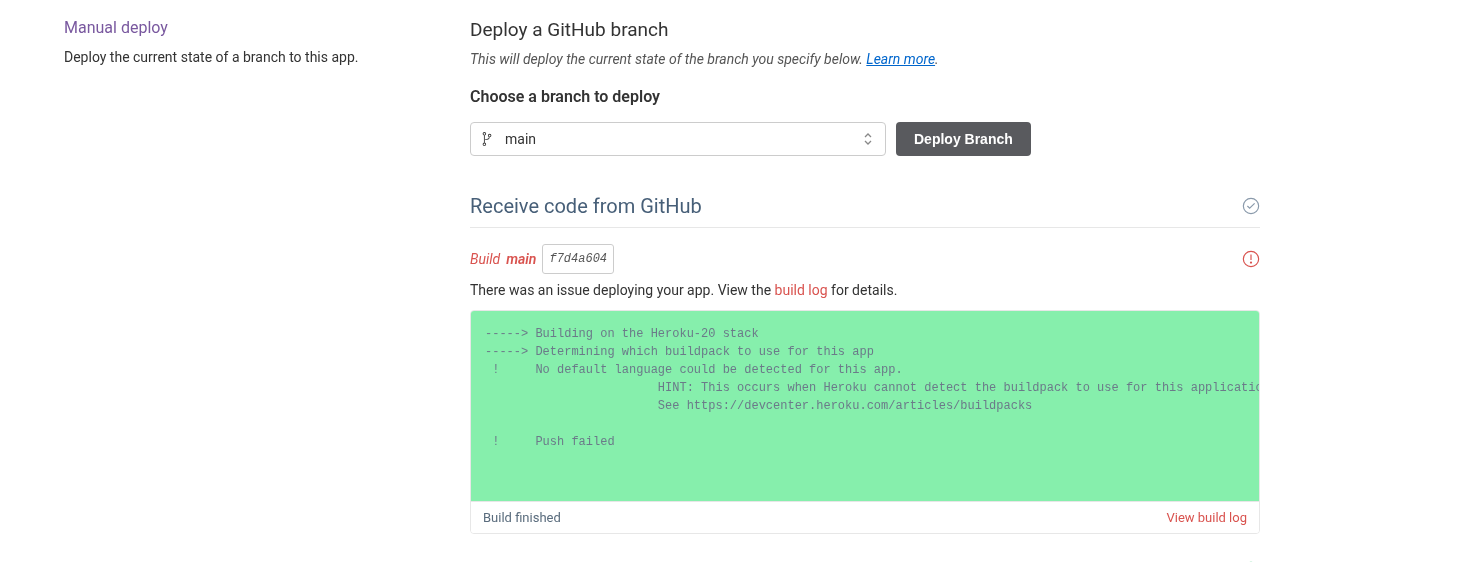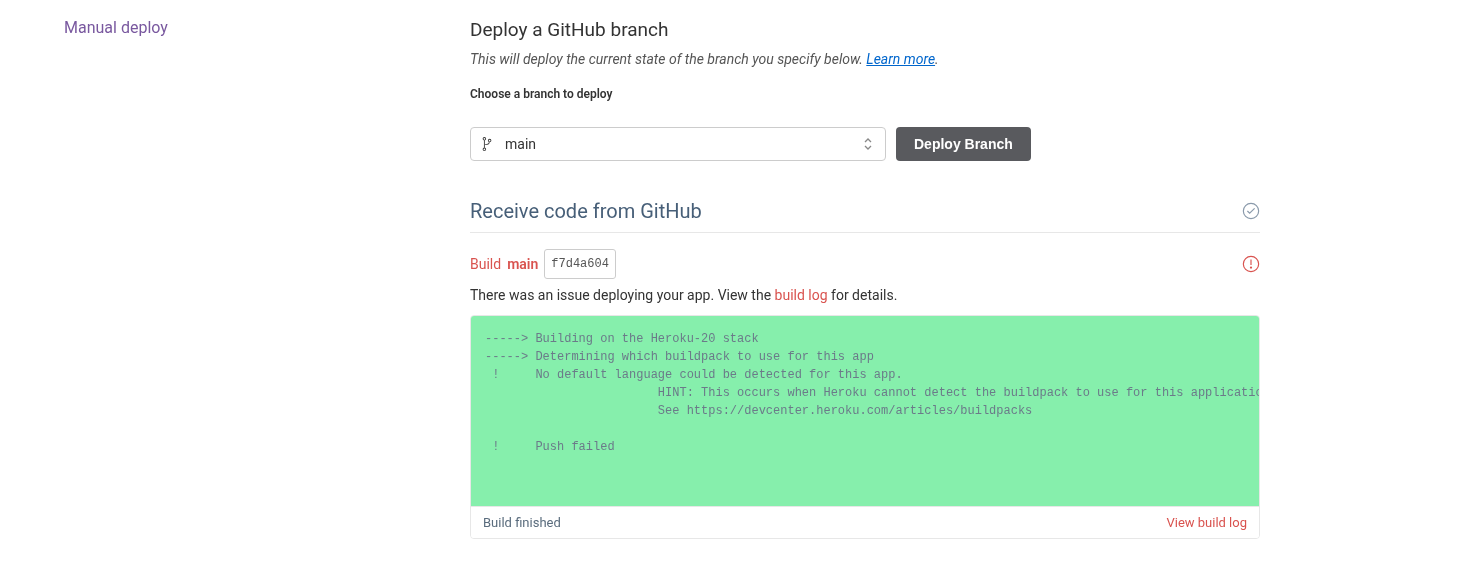--- a/index.html
+++ b/index.html
@@ -190,6 +190,7 @@
 <div class="wrap">
   <div class="left-col">
     <div class="left-title">Manual deploy</div>
+    <div class="left-desc">Deploy the current state of a branch to this app.</div>
   </div>
 
   <div class="right-col">

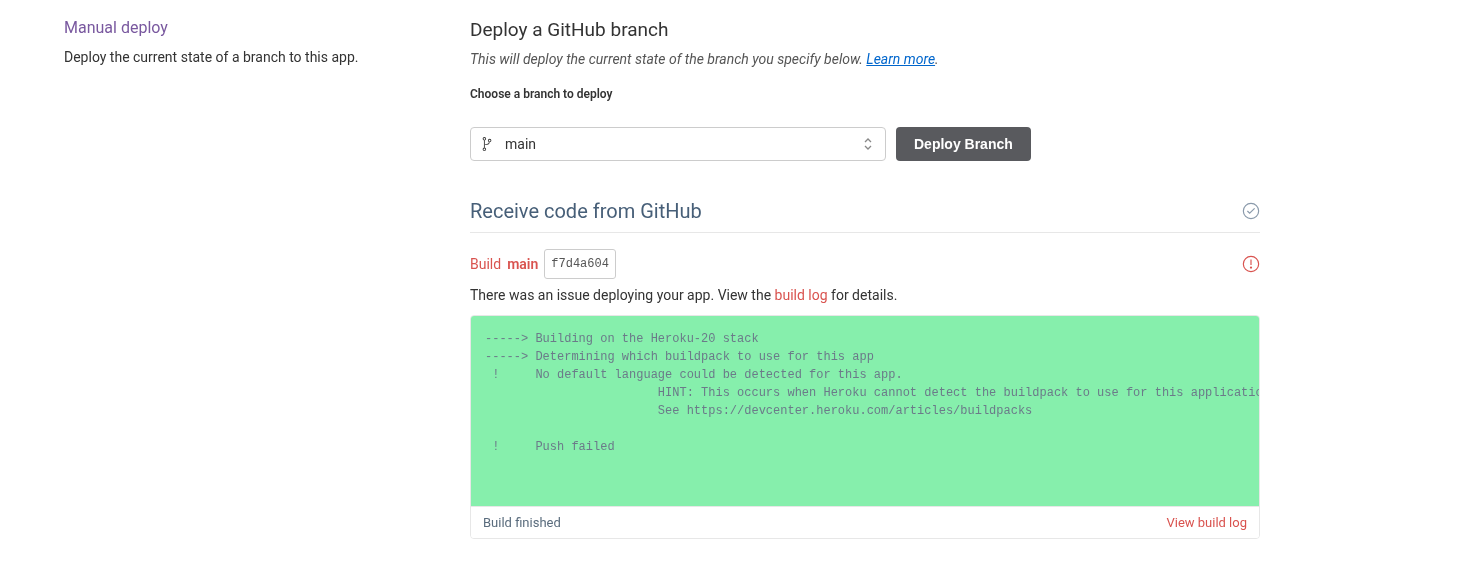--- a/index.html
+++ b/index.html
@@ -54,8 +54,8 @@
   .choose-label {
     font-weight: 600;
     color: #333;
-    font-size: 12px;
-    margin-bottom: 26px;
+    font-size: 16px;
+    margin-bottom: 16px;
   }
   .branch-row {
     display: flex;

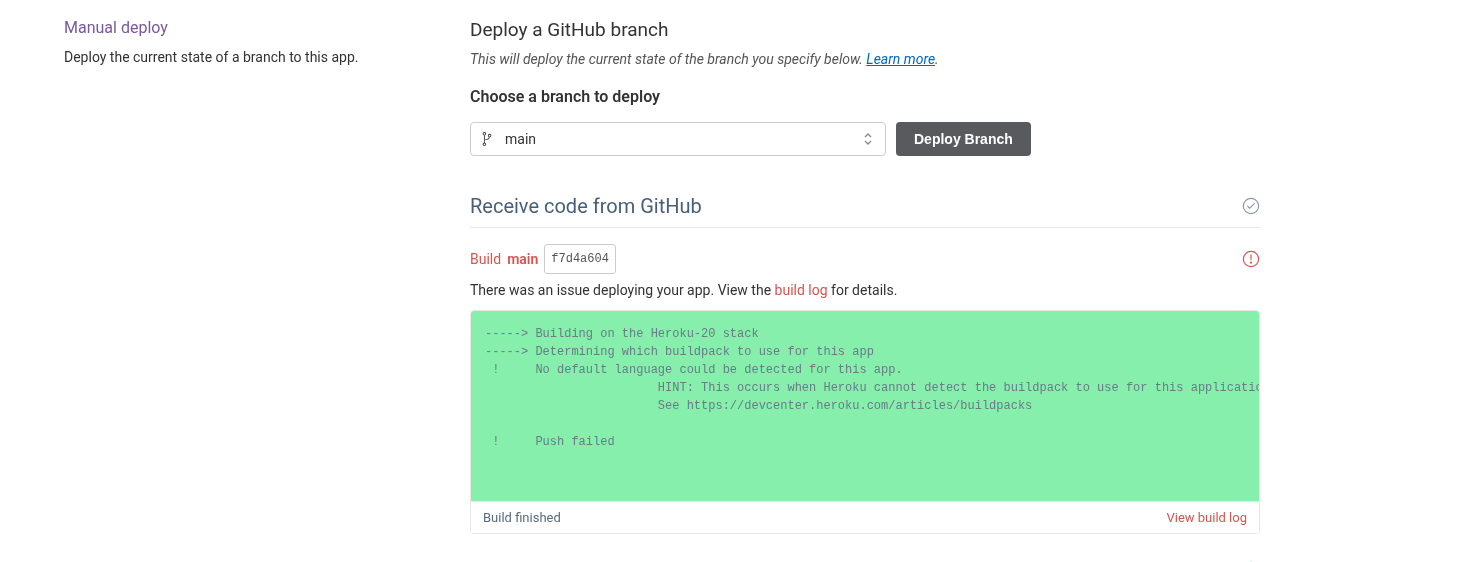--- a/index.html
+++ b/index.html
@@ -127,6 +127,7 @@
     display: flex;
     align-items: center;
     justify-content: space-between;
+    font-style: italic;
   }
   .build-header-left {
     display: flex;

